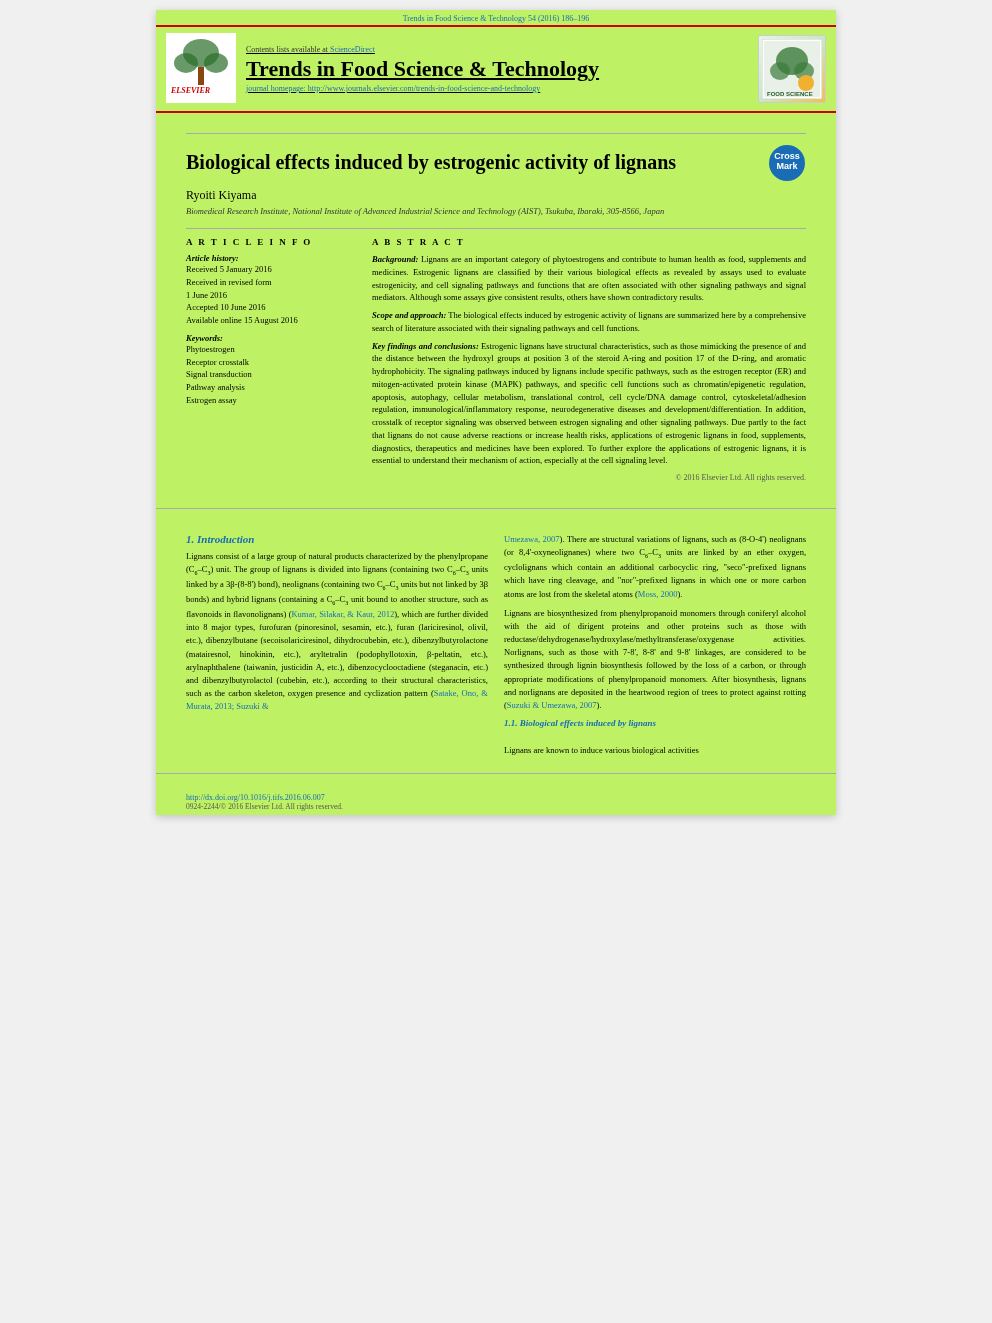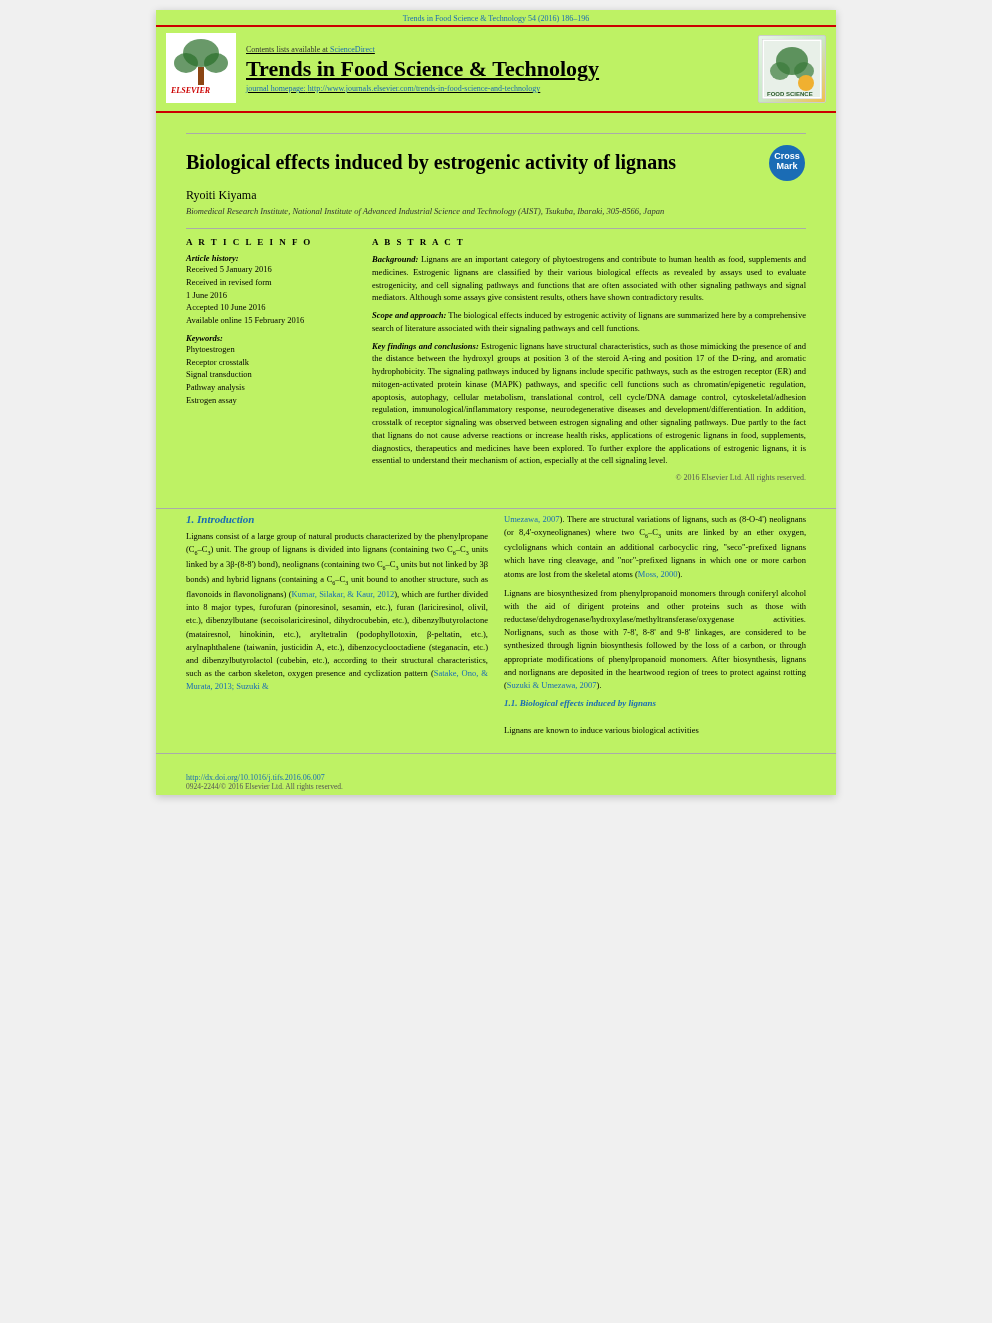--- a/index.html
+++ b/index.html
@@ -322,7 +322,7 @@
           <div class="info-val">Received 5 January 2016</div>
           <div class="info-val">Received in revised form<br>1 June 2016</div>
           <div class="info-val">Accepted 10 June 2016</div>
-          <div class="info-val">Available online 15 February 2016</div>
+          <div class="info-val">Available online 15 August 2016</div>
         </div>
         <div class="info-group">
           <div class="info-label">Keywords:</div>

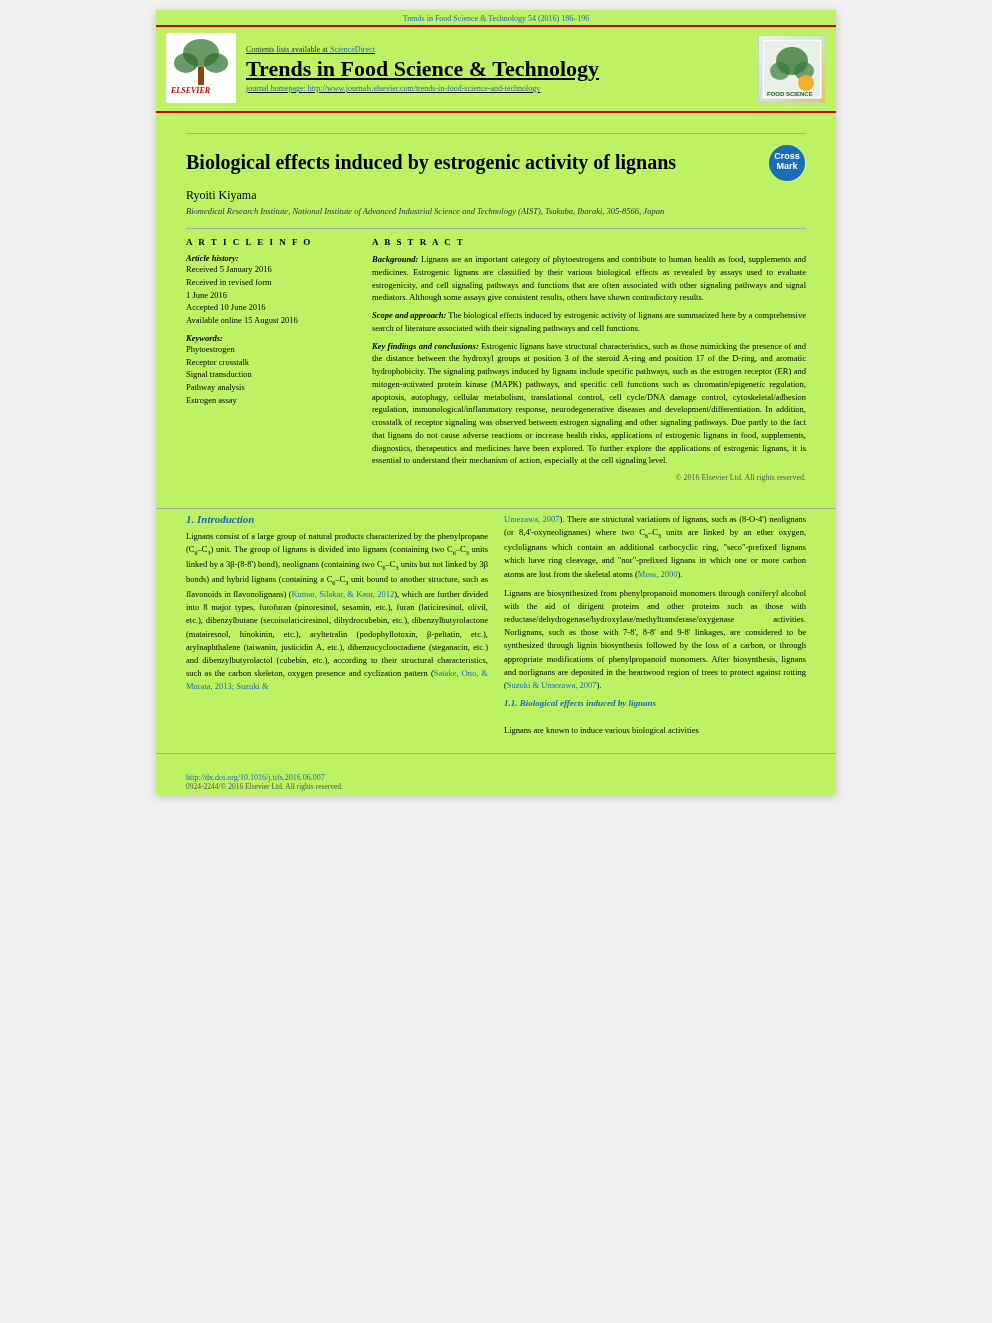--- a/index.html
+++ b/index.html
@@ -186,7 +186,7 @@
       margin-top: 6px;
     }
     .body-content {
-      padding: 4px 30px 10px 30px;
+      padding: 24px 30px 10px 30px;
       border-top: 1px solid #aaa;
     }
     .body-two-col {

